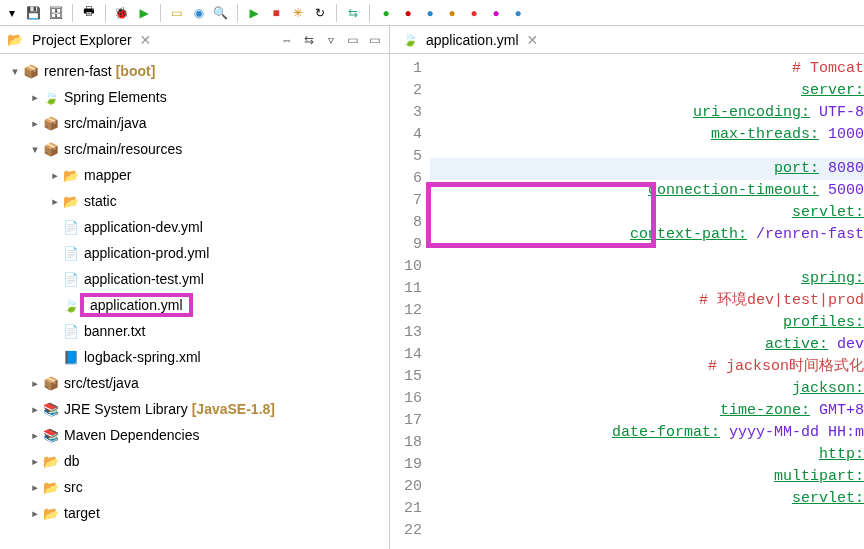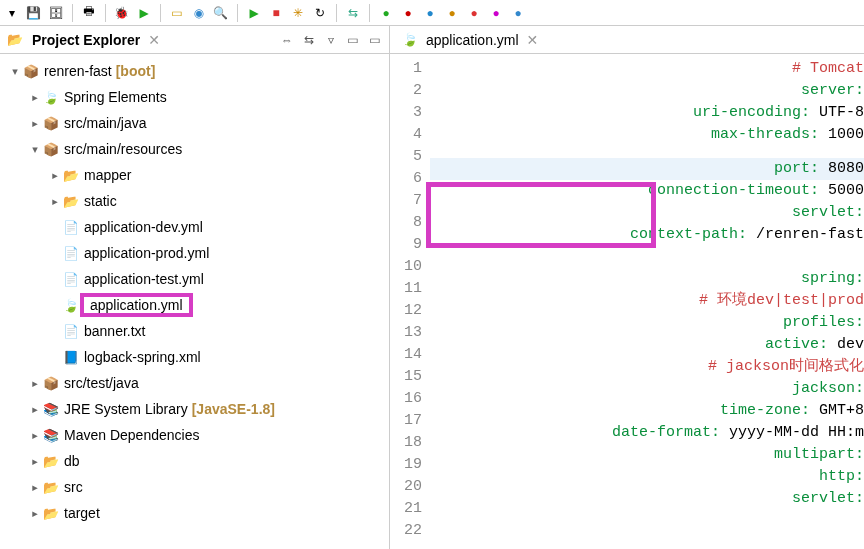--- a/index.html
+++ b/index.html
@@ -10,7 +10,7 @@
   .main { display:flex; height: calc(549px - 26px); }
   .left { width: 390px; border-right: 1px solid #ccc; display:flex; flex-direction:column; }
   .pane-header { height: 28px; border-bottom:1px solid #ccc; display:flex; align-items:center; padding: 0 6px; gap:4px; }
-  .pane-title { font-weight:700; }
+  .pane-title { font-weight:400; }
   .pane-close { background:#fff; padding:0 4px; color:#999; }
   .pane-tools { margin-left:auto; display:flex; gap:6px; align-items:center; }
   .pane-tools span { font-size:12px; color:#555; display:inline-flex; align-items:center; justify-content:center; width:16px; height:16px; }

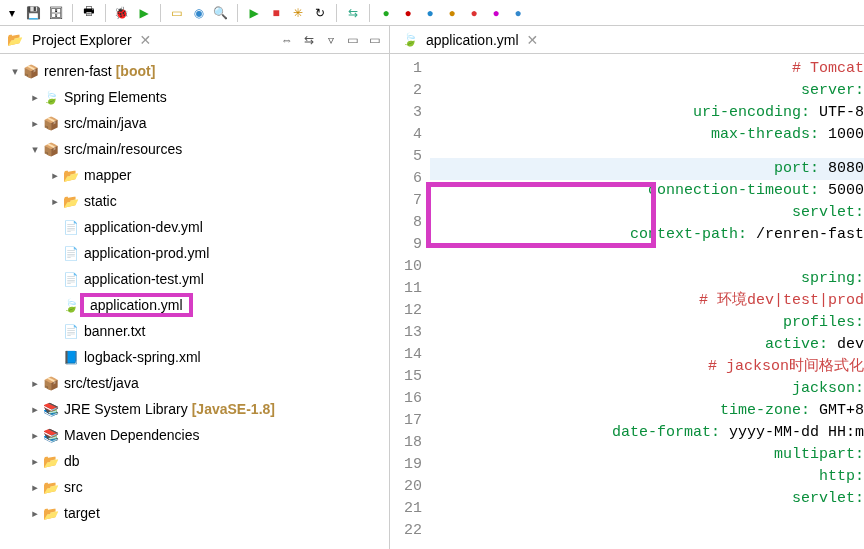--- a/index.html
+++ b/index.html
@@ -36,7 +36,7 @@
   .cline { height:22px; line-height:22px; white-space:pre; }
   .cline.cur { background:#eaf3fb;margin-top:12px; }
   .c-comment { color:#c44; }
-  .c-key { color:#0a8f3c; }
+  .c-key { color:#0a8f3c;text-decoration:underline; }
   .c-val { color:#000000; }
   .hl-editor-box { position:absolute; border:5px solid #d63cc4; left:0; top:128px; width:230px; height:66px; pointer-events:none; }
   

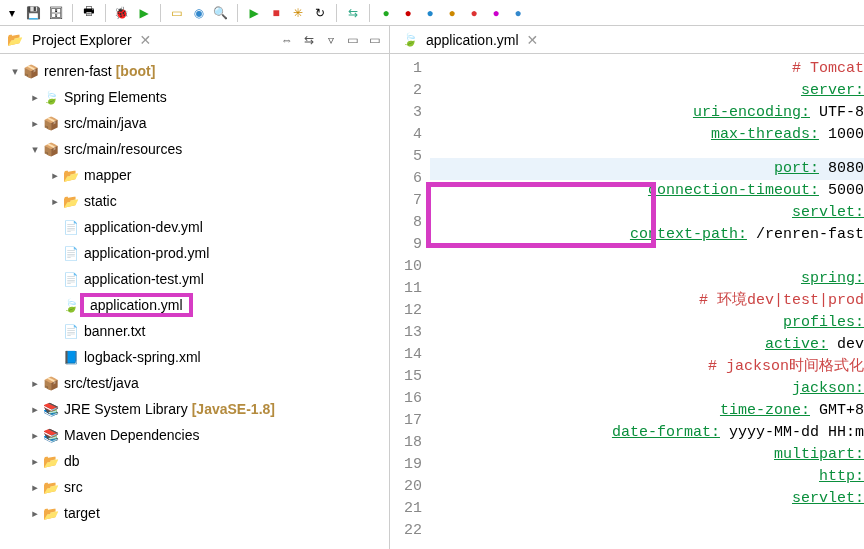--- a/index.html
+++ b/index.html
@@ -37,7 +37,7 @@
   .cline.cur { background:#eaf3fb;margin-top:12px; }
   .c-comment { color:#c44; }
   .c-key { color:#0a8f3c;text-decoration:underline; }
-  .c-val { color:#000000; }
+  .c-val { color:#6d28d9; }
   .hl-editor-box { position:absolute; border:5px solid #d63cc4; left:0; top:128px; width:230px; height:66px; pointer-events:none; }
   
   .i-proj { color:#c28a1a; }

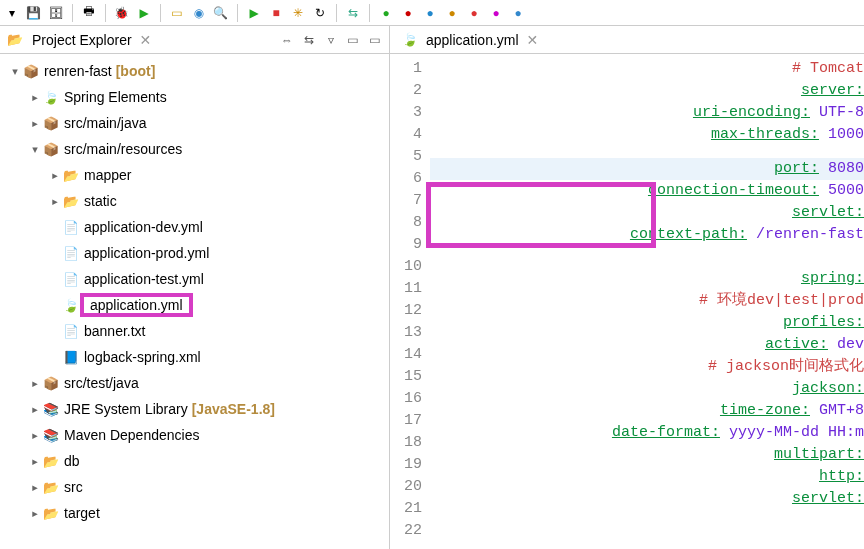--- a/index.html
+++ b/index.html
@@ -244,8 +244,8 @@
           <div class="cline"><span class="c-val">    </span><span class="c-key">jackson:</span></div>
           <div class="cline"><span class="c-val">        </span><span class="c-key">time-zone:</span><span class="c-val"> GMT+8</span></div>
           <div class="cline"><span class="c-val">        </span><span class="c-key">date-format:</span><span class="c-val"> yyyy-MM-dd HH:m</span></div>
+          <div class="cline"><span class="c-val">    </span><span class="c-key">http:</span></div>
           <div class="cline"><span class="c-val">        </span><span class="c-key">multipart:</span></div>
-          <div class="cline"><span class="c-val">    </span><span class="c-key">http:</span></div>
           <div class="cline"><span class="c-val">    </span><span class="c-key">servlet:</span></div>
         </div>
     </div>

